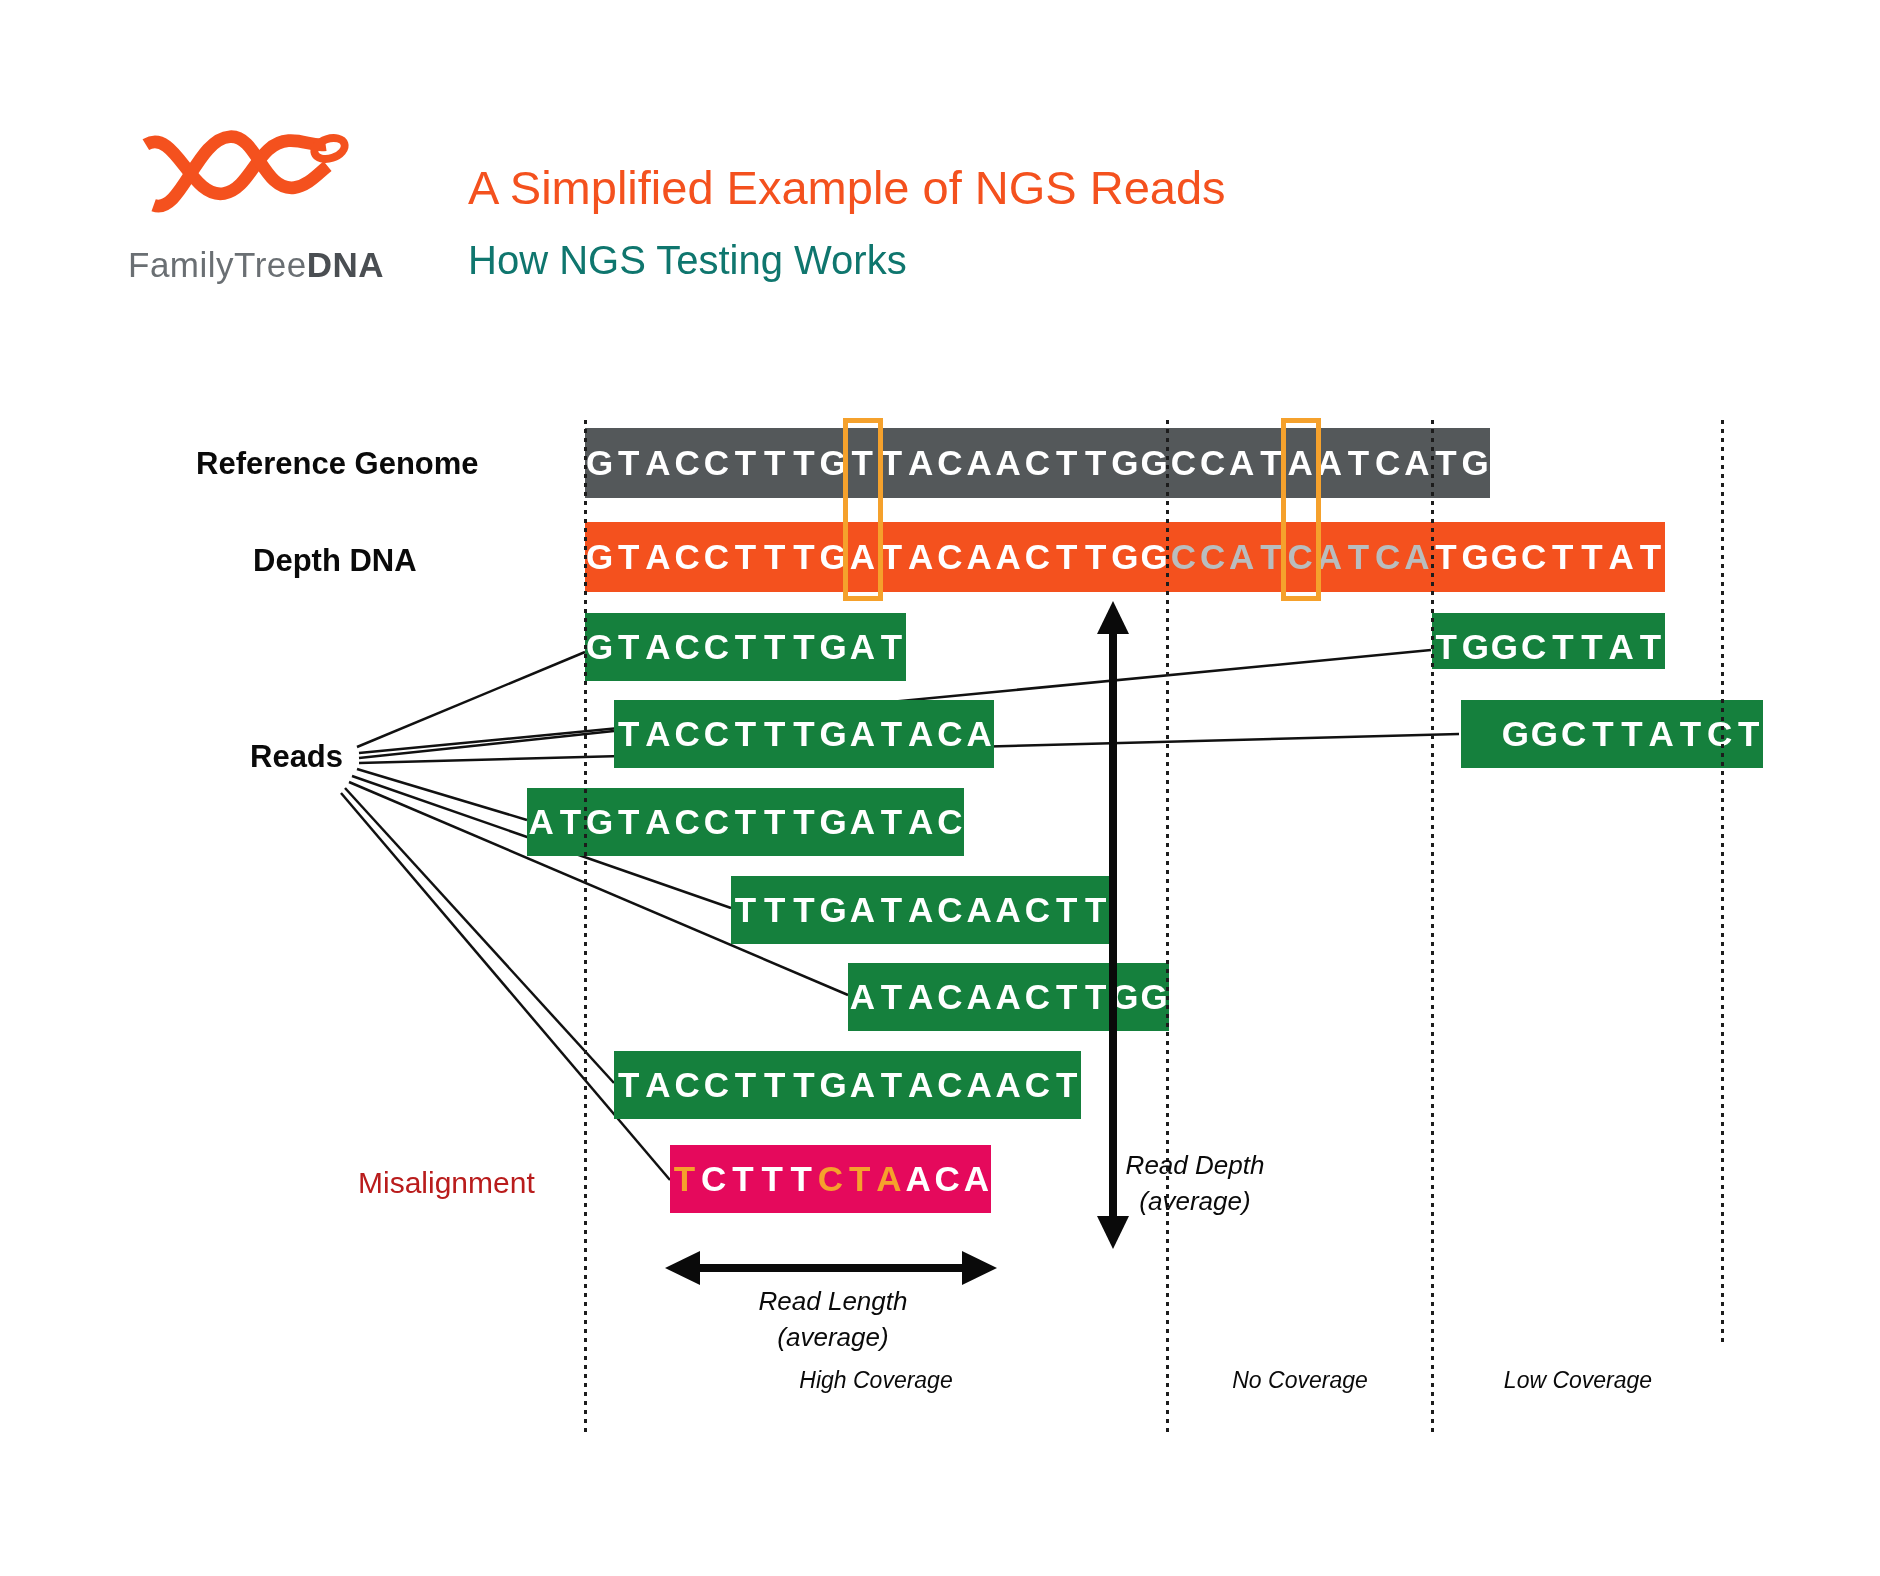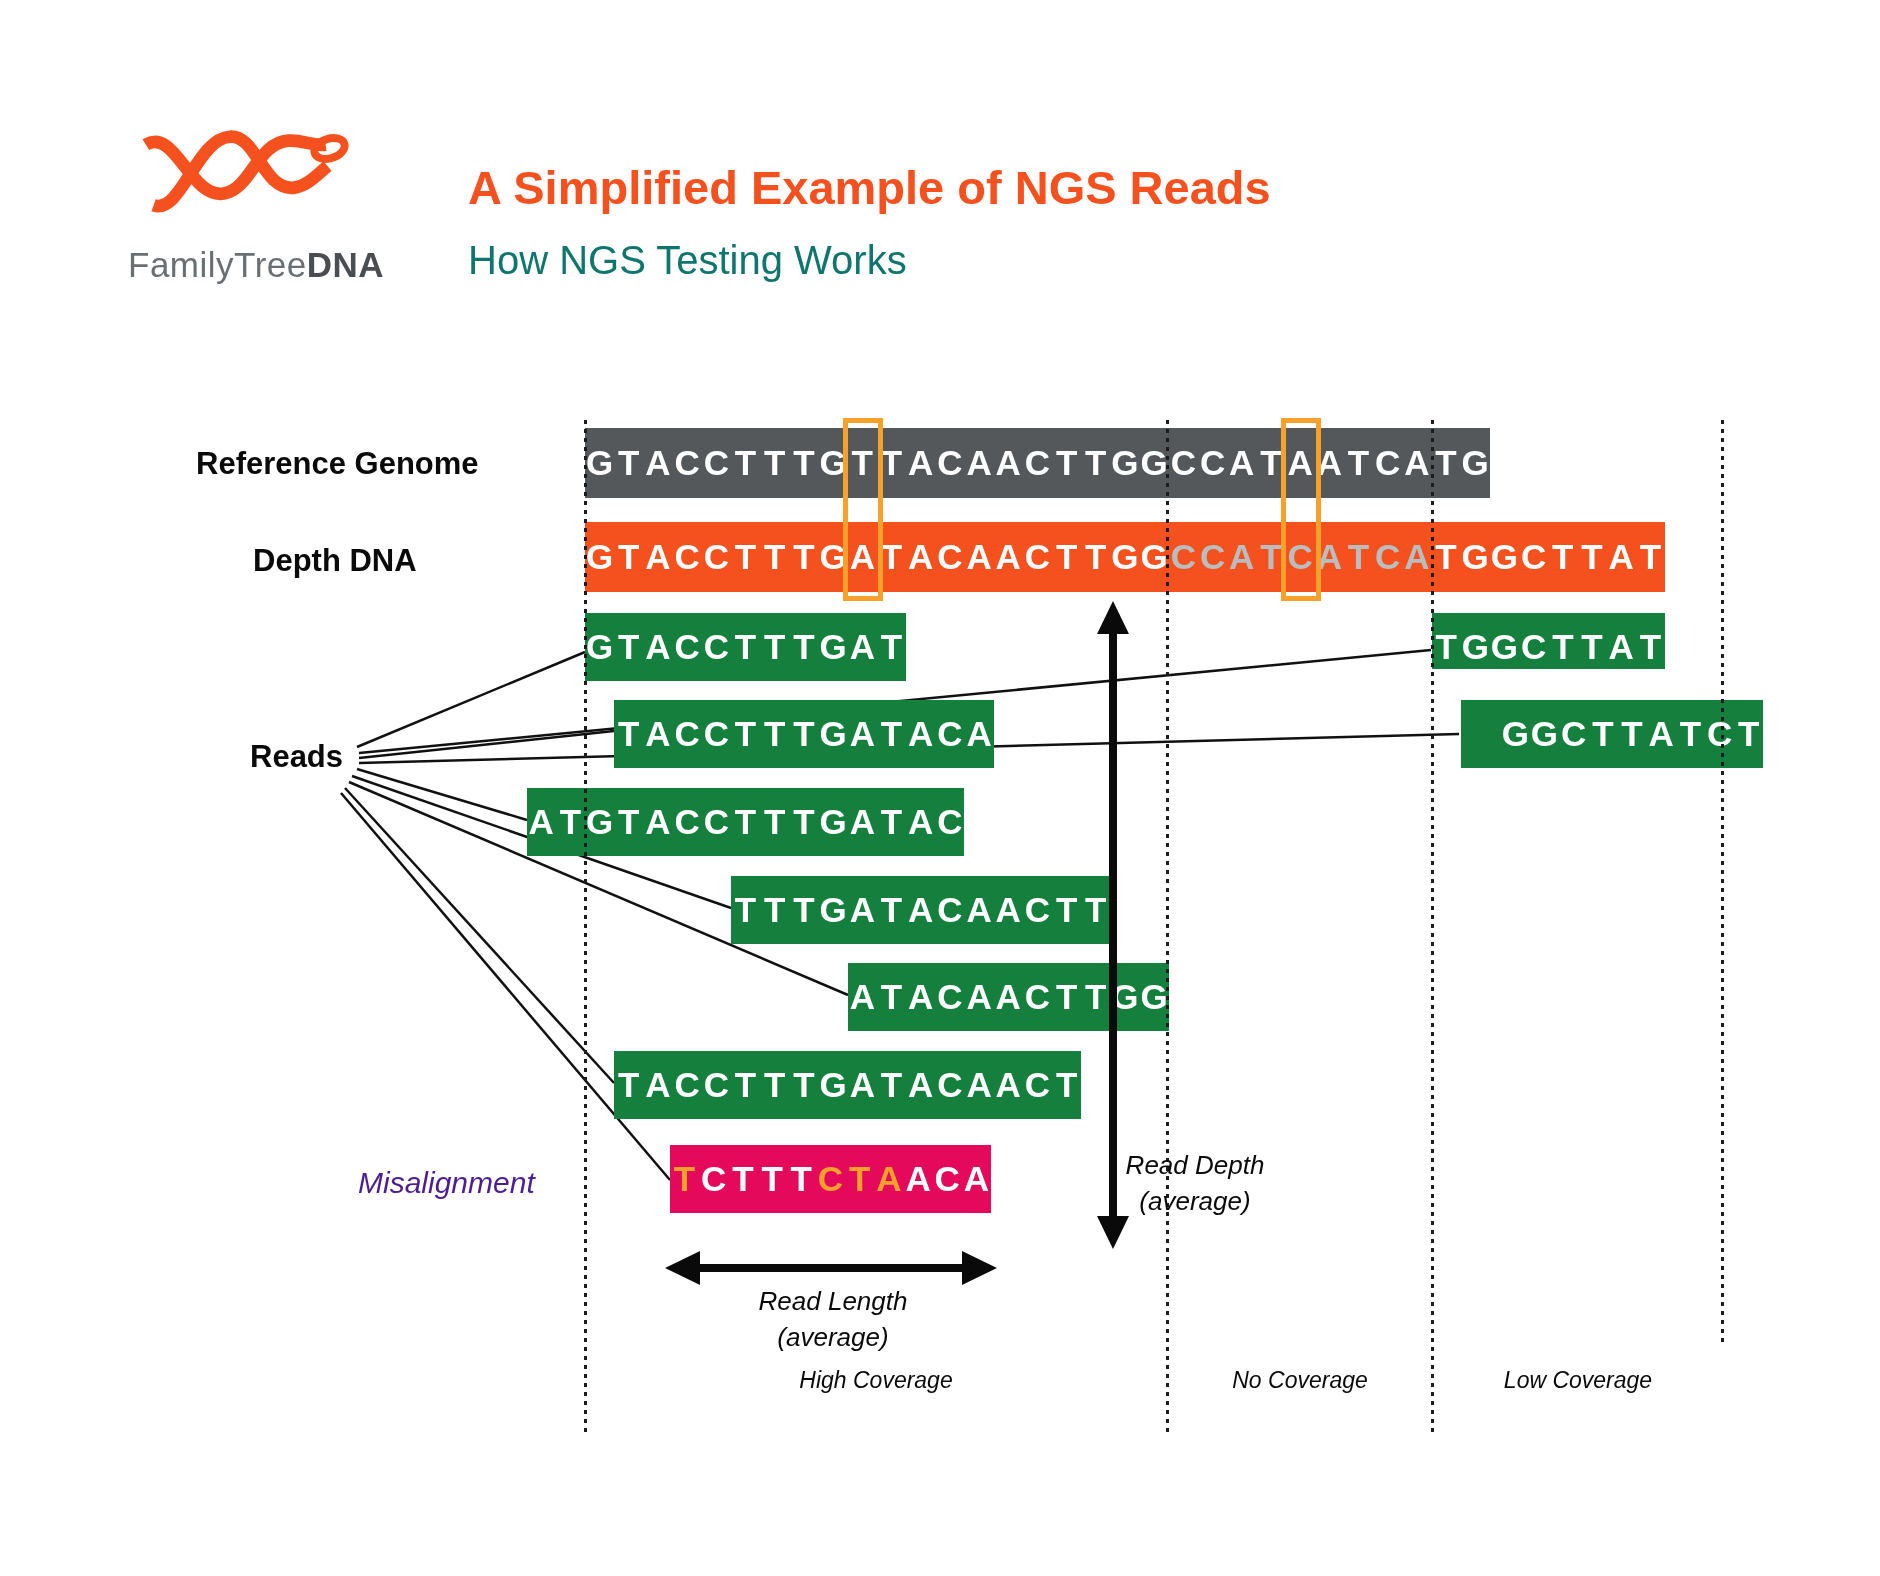--- a/index.html
+++ b/index.html
@@ -12,7 +12,7 @@
   #brand-text{left:128px;top:245px;font-size:35px;letter-spacing:.5px;}
   #brand-prefix{color:#6A6F73;}
   #brand-suffix{color:#4A4E52;font-weight:bold;}
-  #page-title{left:468px;top:160px;font-size:47px;font-weight:bold;color:#F4511E;margin:0;}
+  #page-title{left:468px;top:160px;font-size:47px;font-weight:normal;color:#F4511E;margin:0;}
   #page-subtitle{left:468px;top:238px;font-size:40px;font-weight:400;color:#0f766e;margin:0;}
   
   svg.layer{position:absolute;left:0;top:0;z-index:1;pointer-events:none;}

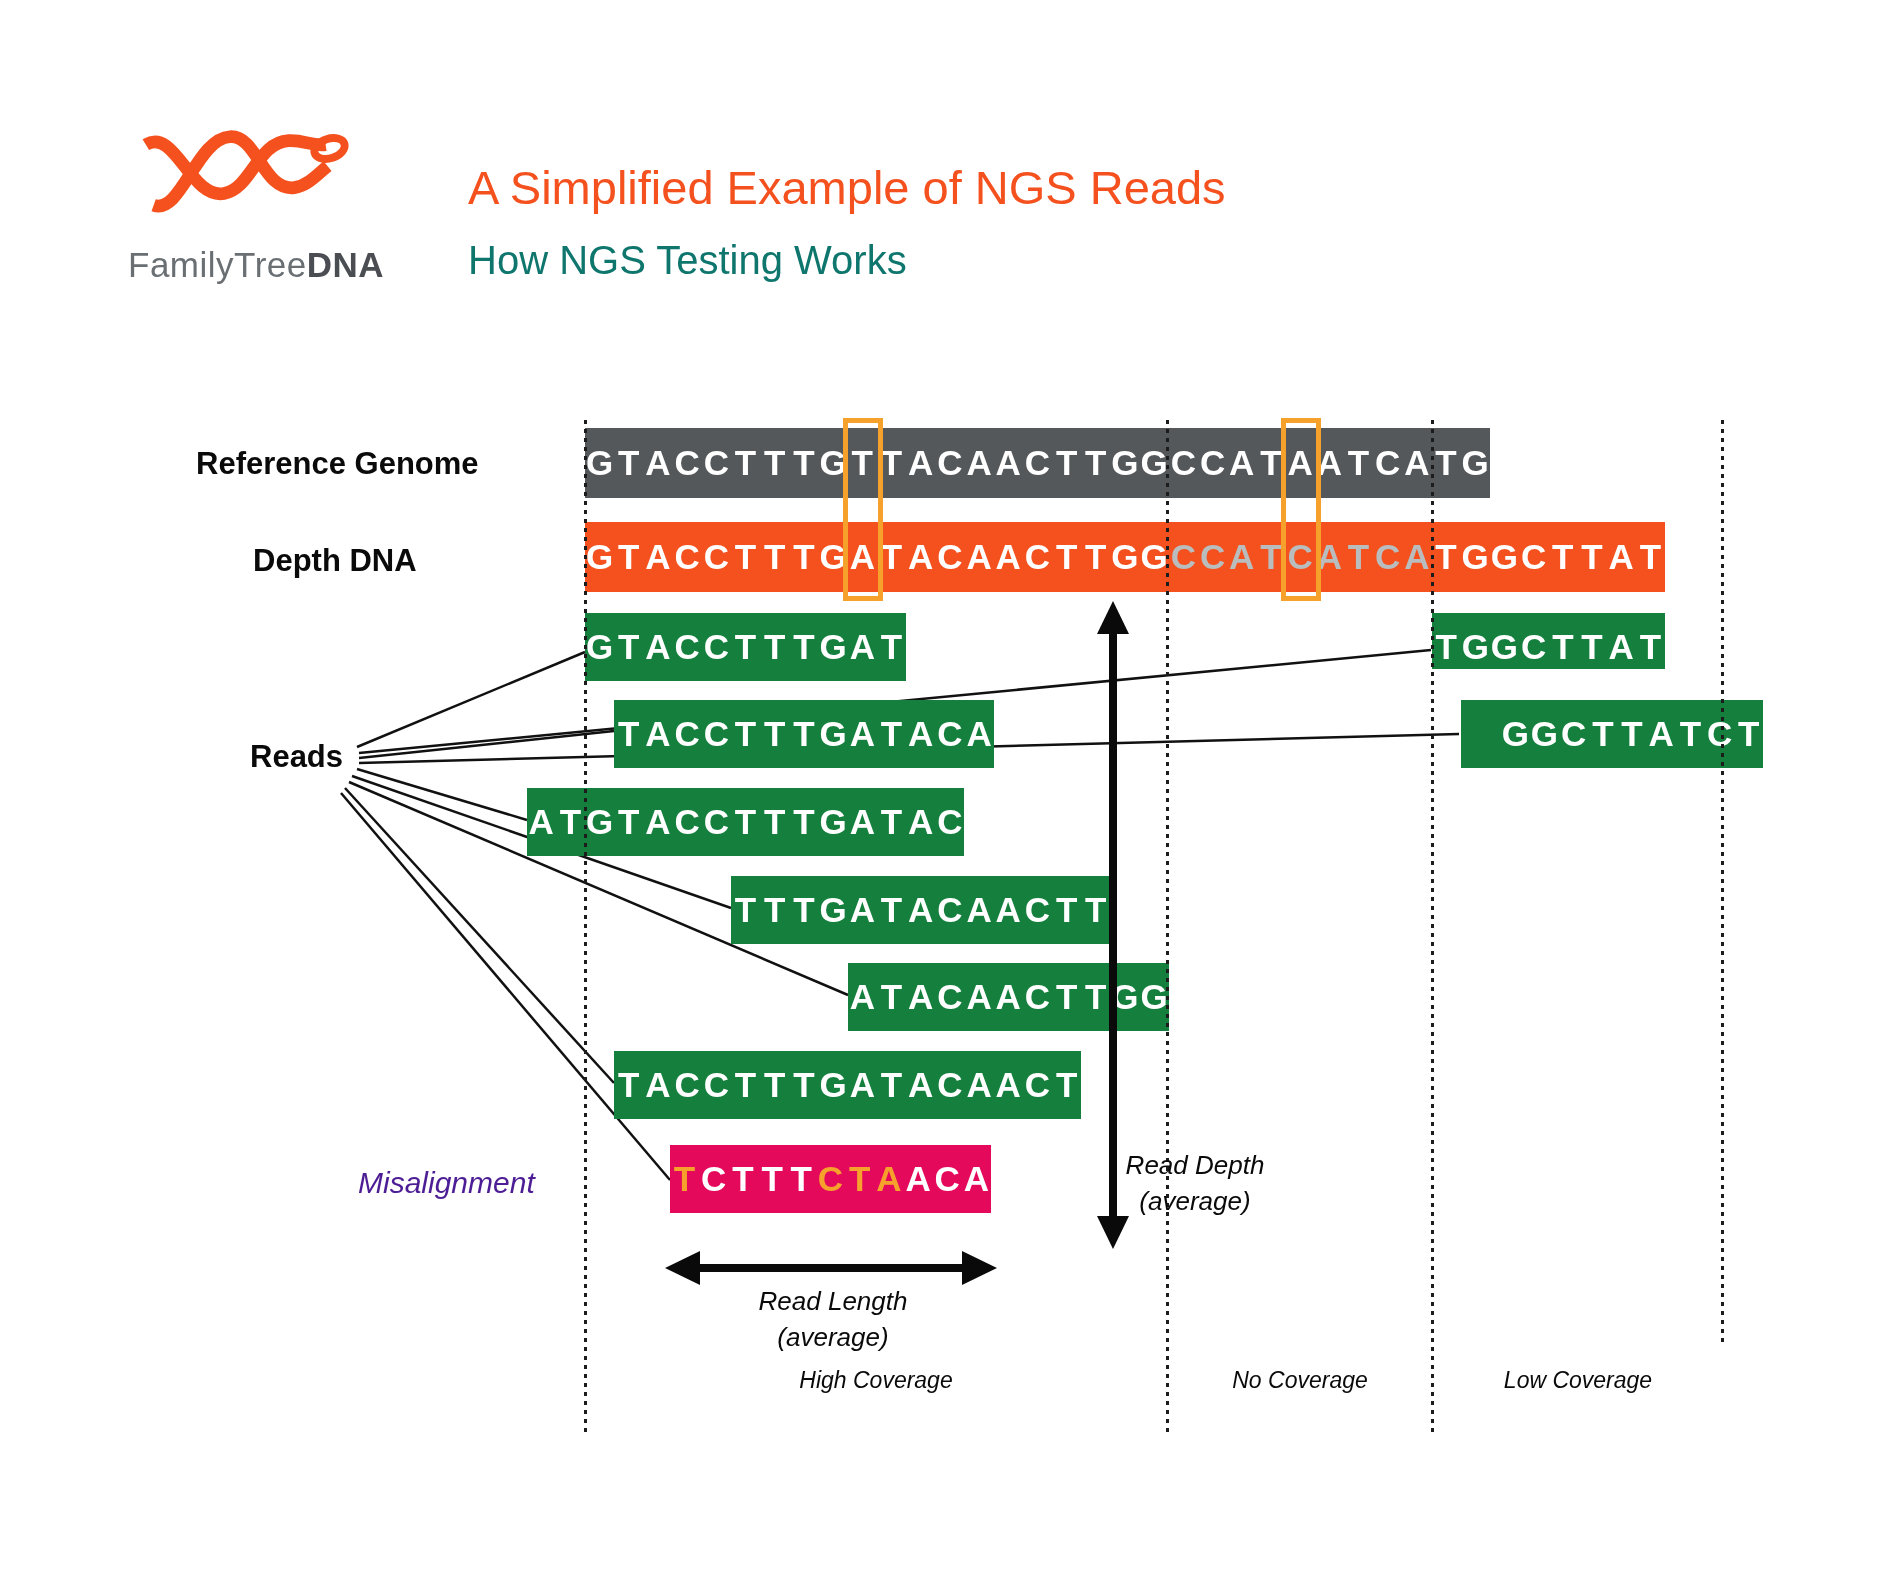--- a/index.html
+++ b/index.html
@@ -34,7 +34,7 @@
     background-image:repeating-linear-gradient(to bottom,#1c1c1c 0 4px,transparent 4px 9px);}
   
   .rowlabel{position:absolute;font-size:31px;font-weight:bold;color:#0a0a0a;z-index:5;}
-  .itlabel{position:absolute;font-style:italic;color:#4c1d95;z-index:5;}
+  .itlabel{position:absolute;color:#b91c1c;z-index:5;}
   #misalignment-label{font-size:30px;}
   .annlabel{position:absolute;font-style:italic;font-size:26px;color:#0a0a0a;
     text-align:center;line-height:36px;z-index:5;}

